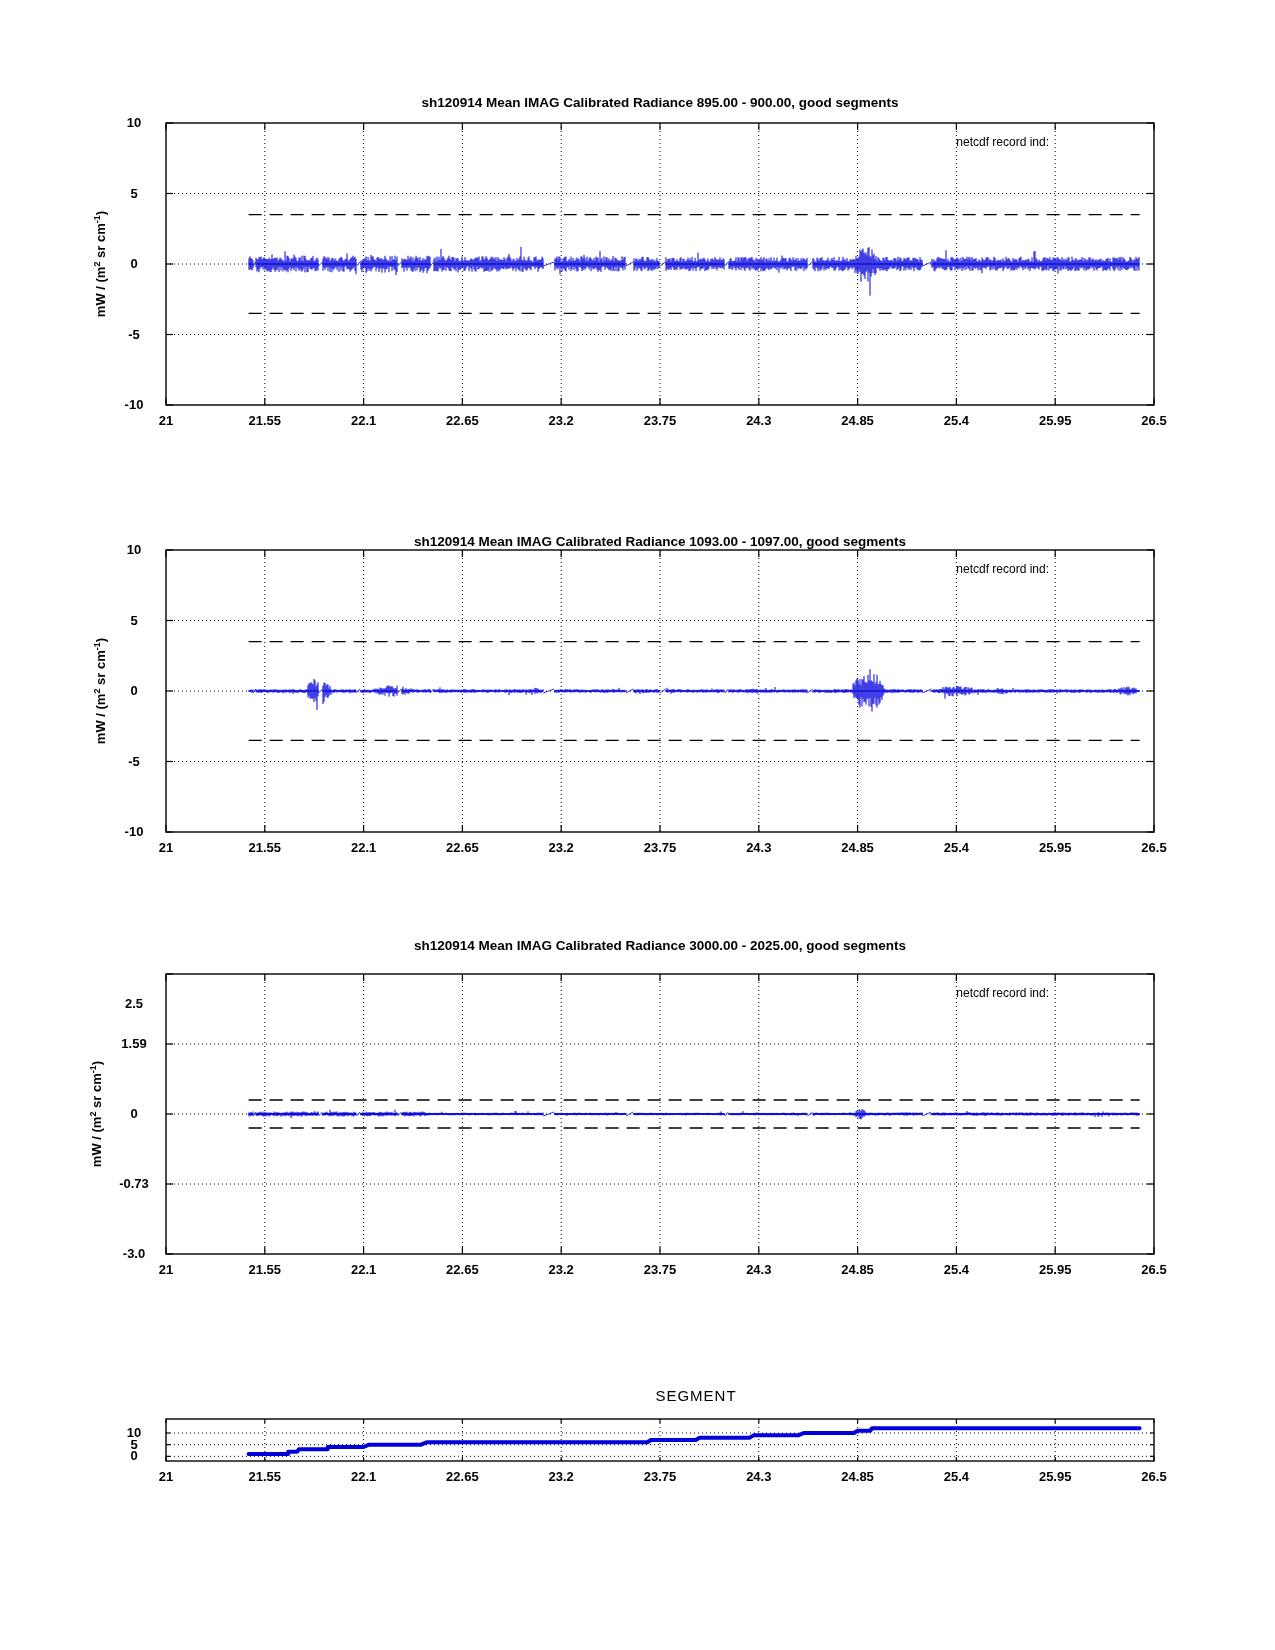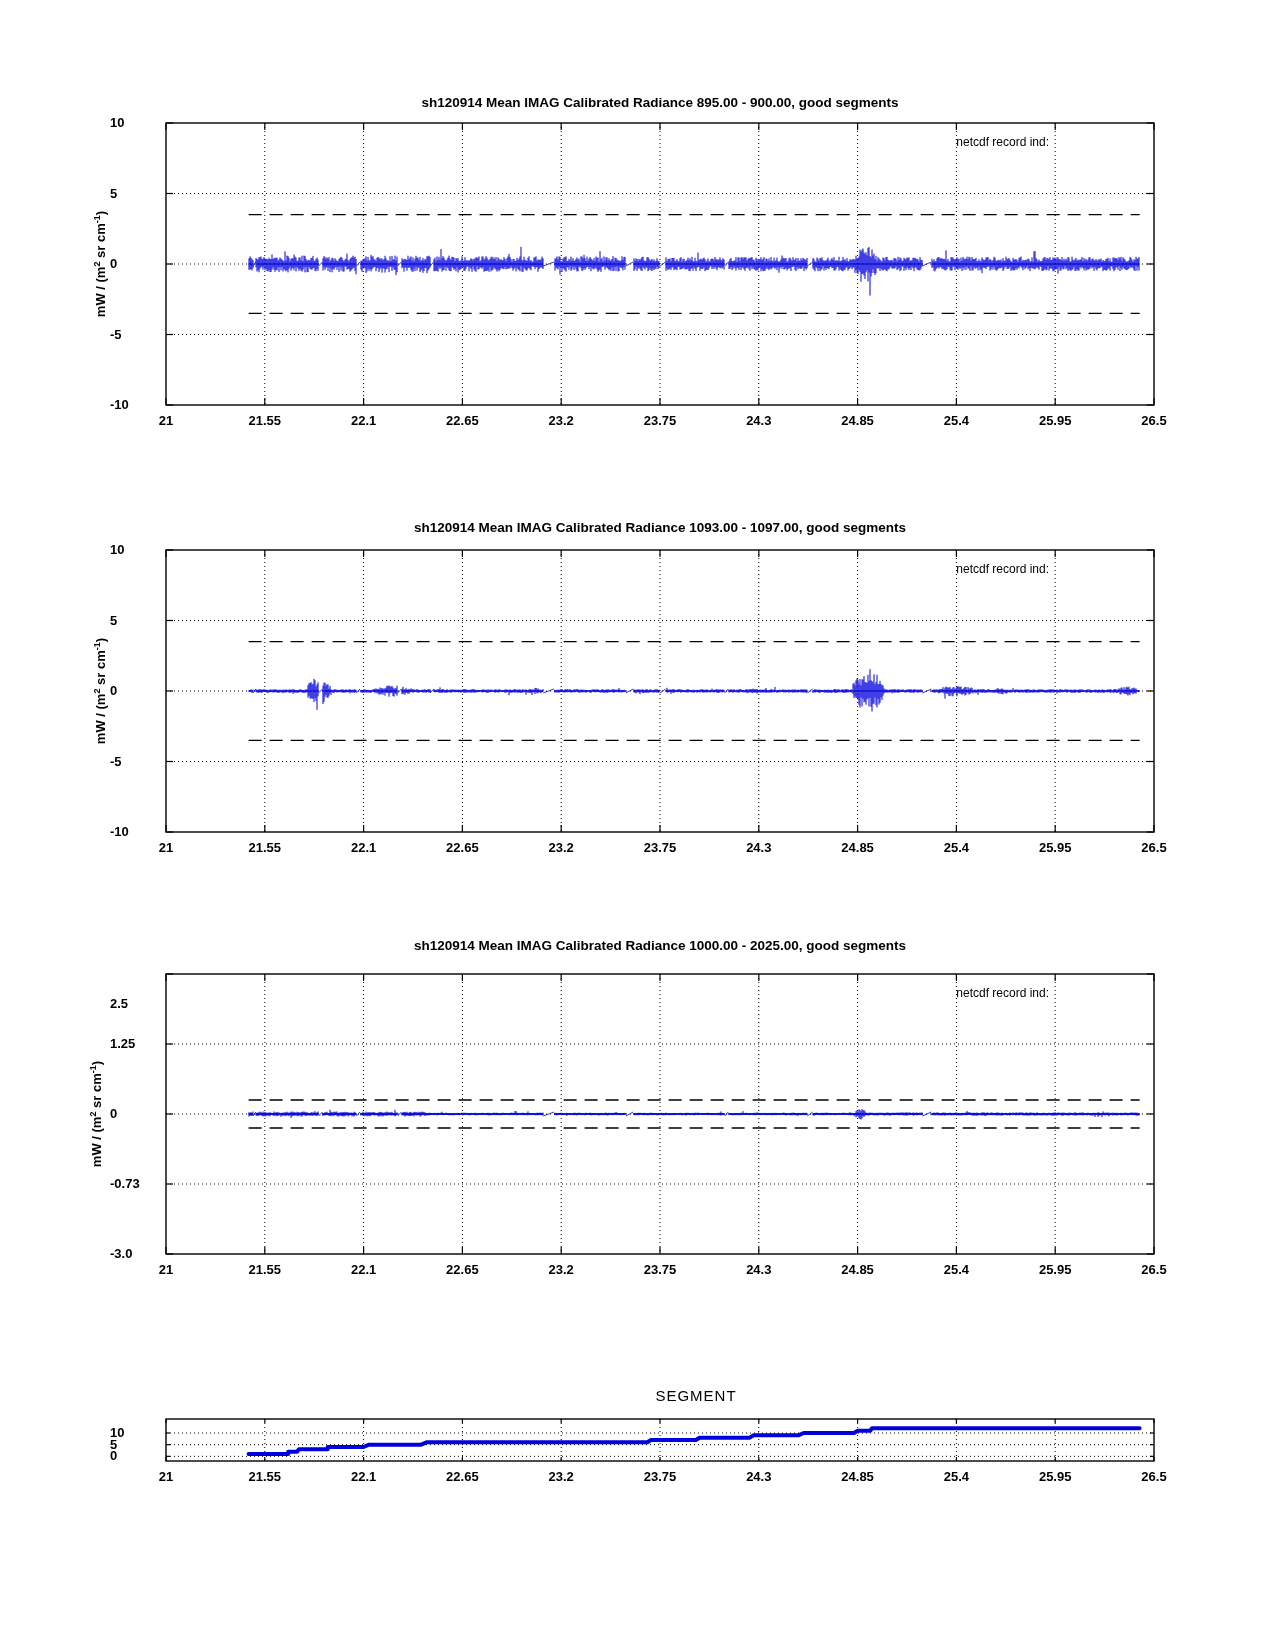--- a/index.html
+++ b/index.html
@@ -16,7 +16,7 @@
   .ylabel sup{font-size:9px;}
   .tick-x{position:absolute;transform:translateX(-50%);font:700 13px "Liberation Sans",sans-serif;
           color:#000;white-space:nowrap;}
-  .tick-y{position:absolute;width:48px;text-align:left;font:700 13px "Liberation Sans",sans-serif;
+  .tick-y{position:absolute;width:48px;text-align:center;font:700 13px "Liberation Sans",sans-serif;
           color:#000;white-space:nowrap;}
 </style>
 </head>

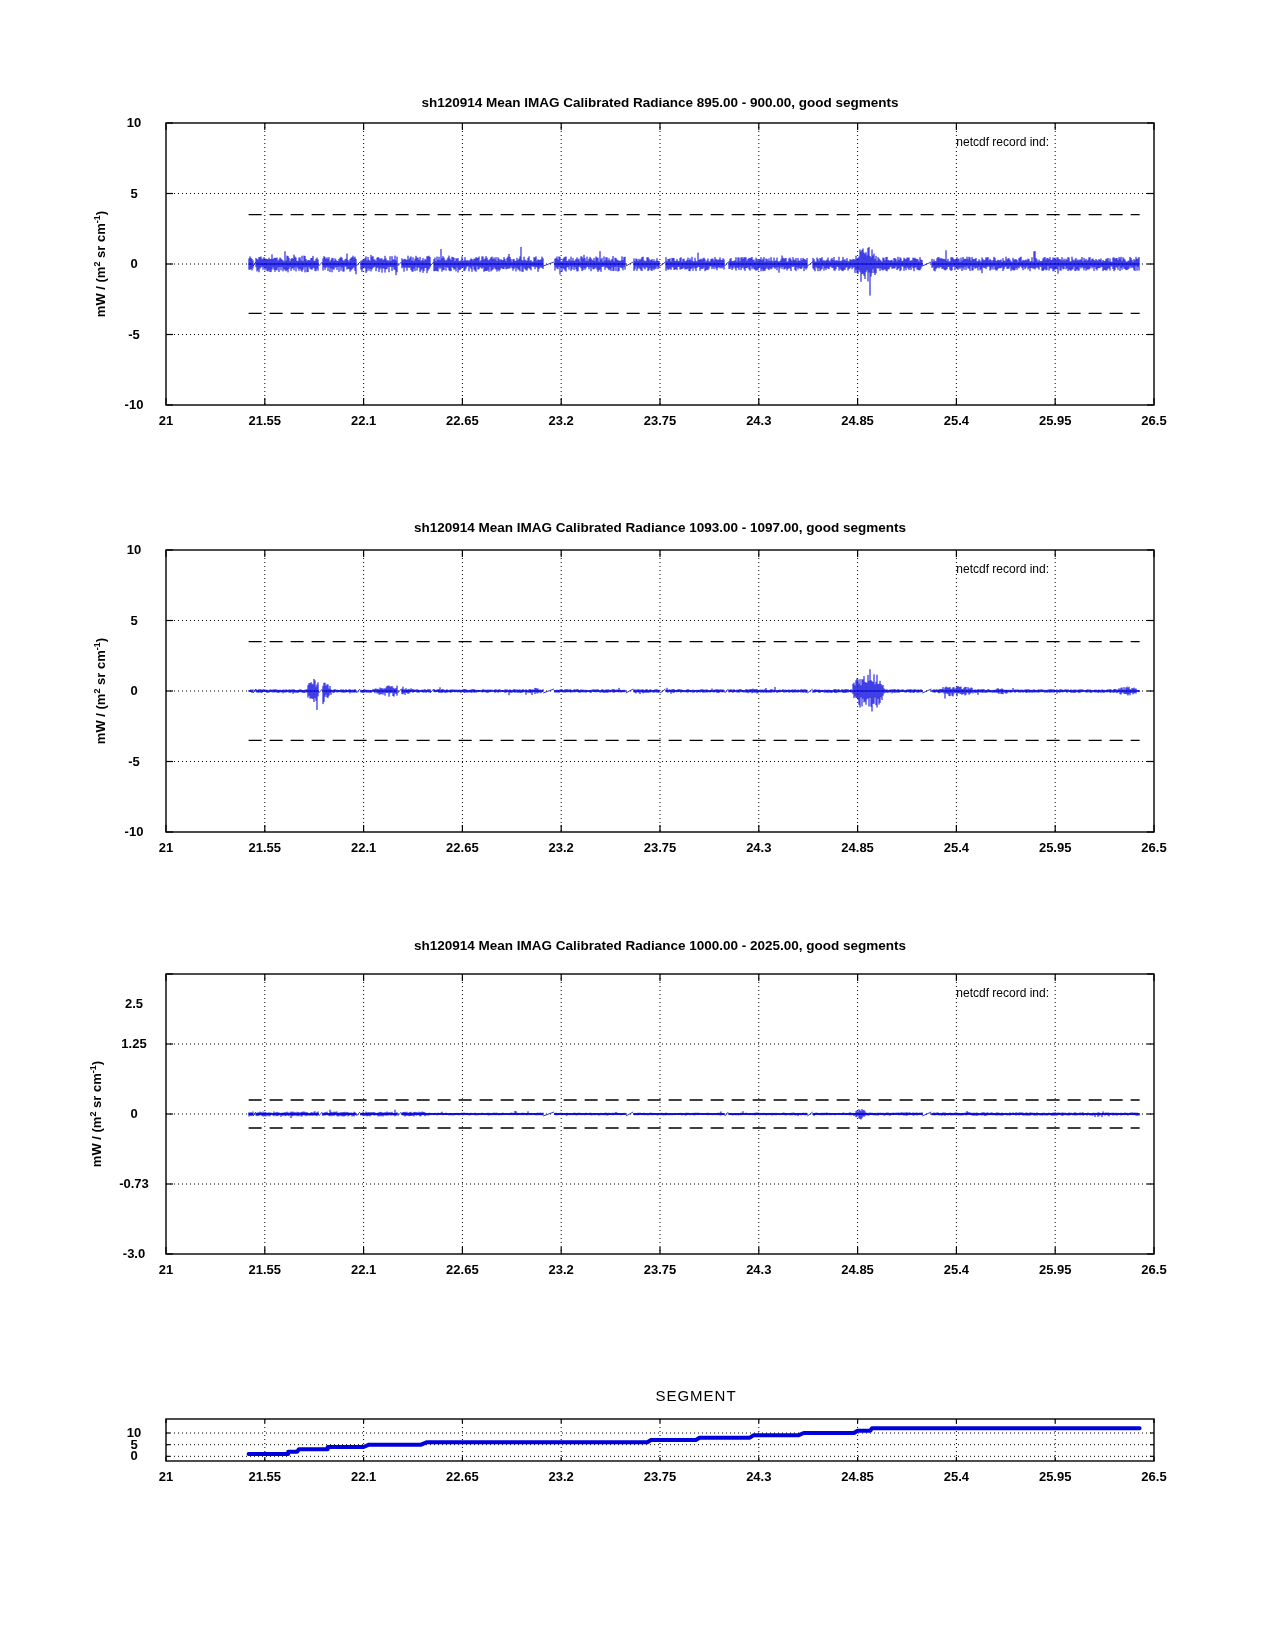--- a/index.html
+++ b/index.html
@@ -227,7 +227,7 @@
     </svg>
 
   <div class="plot-title" id="title-0" style="left: 660px; top: 95px;">sh120914 Mean IMAG Calibrated Radiance 895.00 - 900.00, good segments</div>
-  <div class="plot-title" id="title-1" style="left: 660px; top: 520px;">sh120914 Mean IMAG Calibrated Radiance 1093.00 - 1097.00, good segments</div>
+  <div class="plot-title" id="title-1" style="left: 660px; top: 534px;">sh120914 Mean IMAG Calibrated Radiance 1093.00 - 1097.00, good segments</div>
   <div class="plot-title" id="title-2" style="left: 660px; top: 938px;">sh120914 Mean IMAG Calibrated Radiance 1000.00 - 2025.00, good segments</div>
   <div class="seg-title" id="title-3" style="left: 696px; top: 1387px;">SEGMENT</div>
 

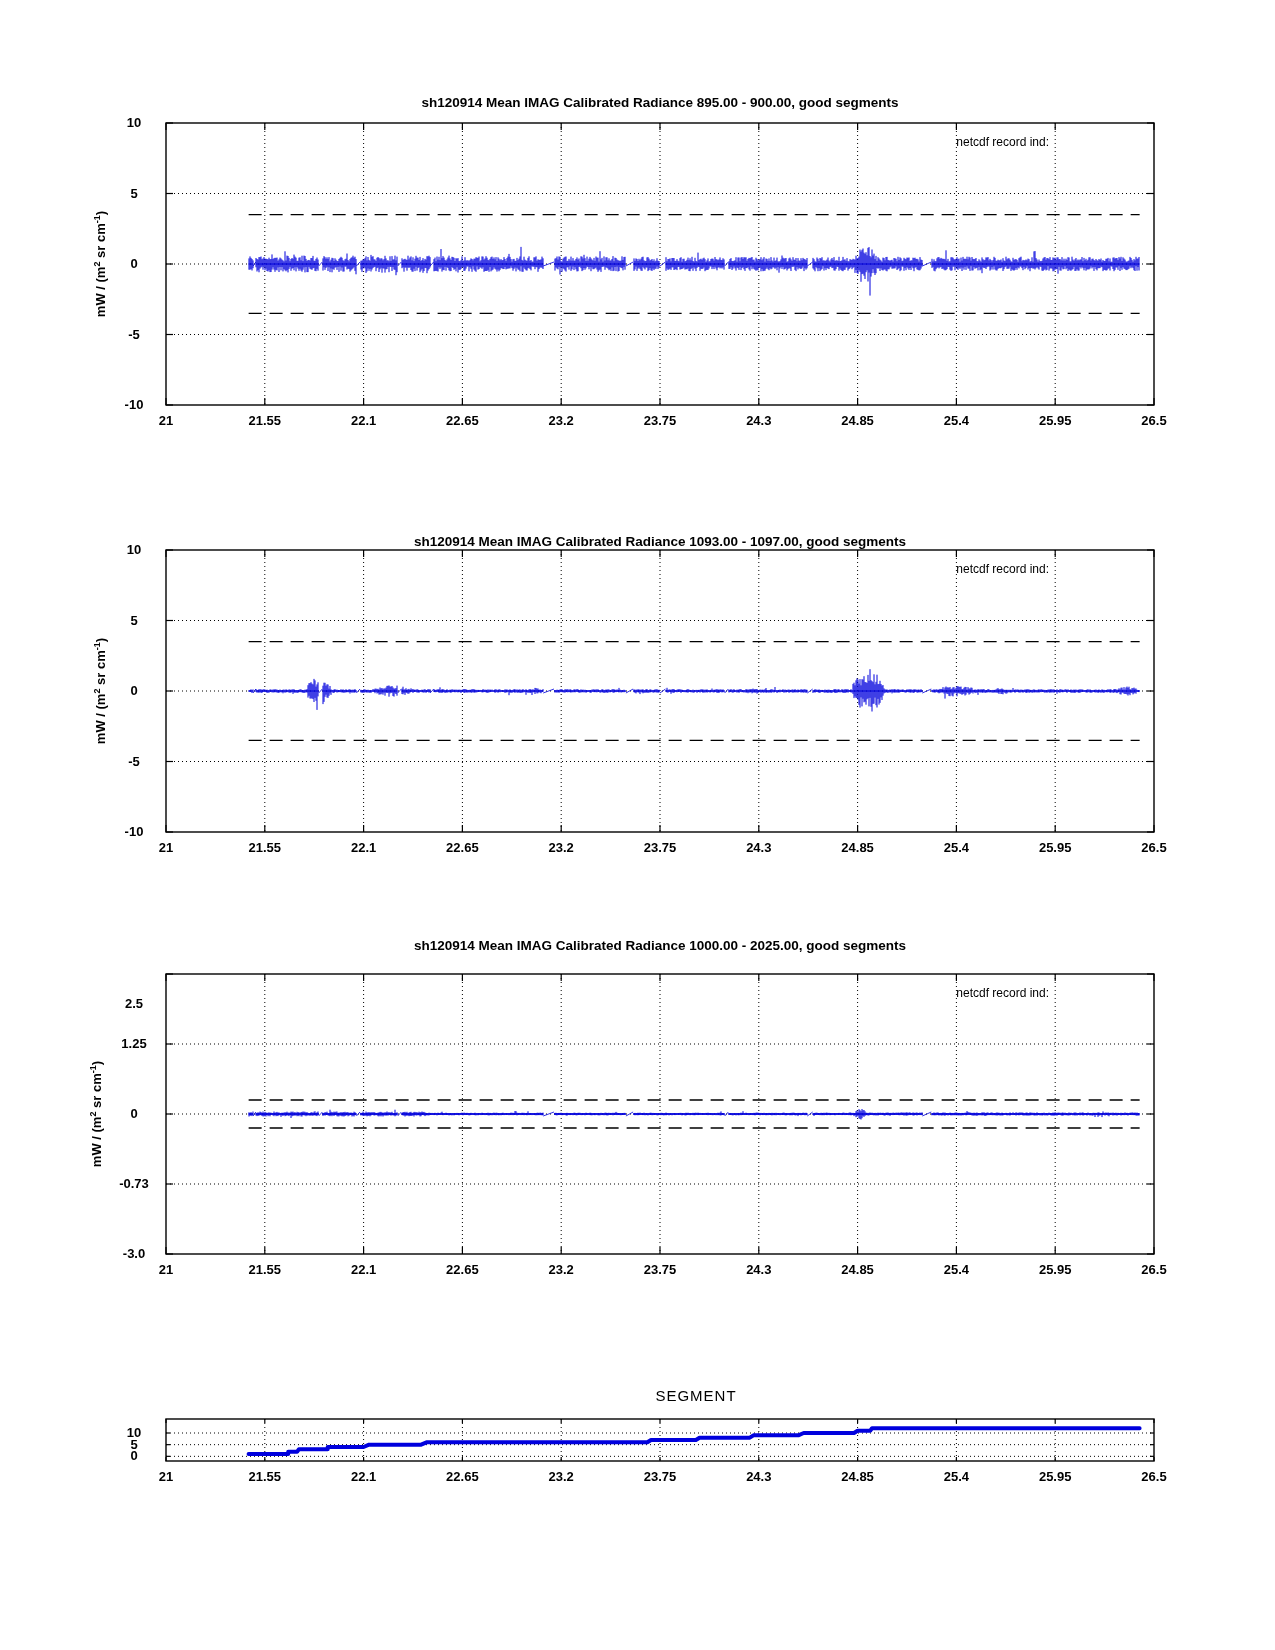--- a/index.html
+++ b/index.html
@@ -228,7 +228,7 @@
 
   <div class="plot-title" id="title-0" style="left: 660px; top: 95px;">sh120914 Mean IMAG Calibrated Radiance 895.00 - 900.00, good segments</div>
   <div class="plot-title" id="title-1" style="left: 660px; top: 534px;">sh120914 Mean IMAG Calibrated Radiance 1093.00 - 1097.00, good segments</div>
-  <div class="plot-title" id="title-2" style="left: 660px; top: 938px;">sh120914 Mean IMAG Calibrated Radiance 1000.00 - 2025.00, good segments</div>
+  <div class="plot-title" id="title-2" style="left: 660px; top: 938px;">sh120914 Mean IMAG Calibrated Radiance 3000.00 - 2025.00, good segments</div>
   <div class="seg-title" id="title-3" style="left: 696px; top: 1387px;">SEGMENT</div>
 
   <div class="annot" id="annot-0" style="left: 829px; top: 135px;">netcdf record ind:</div>

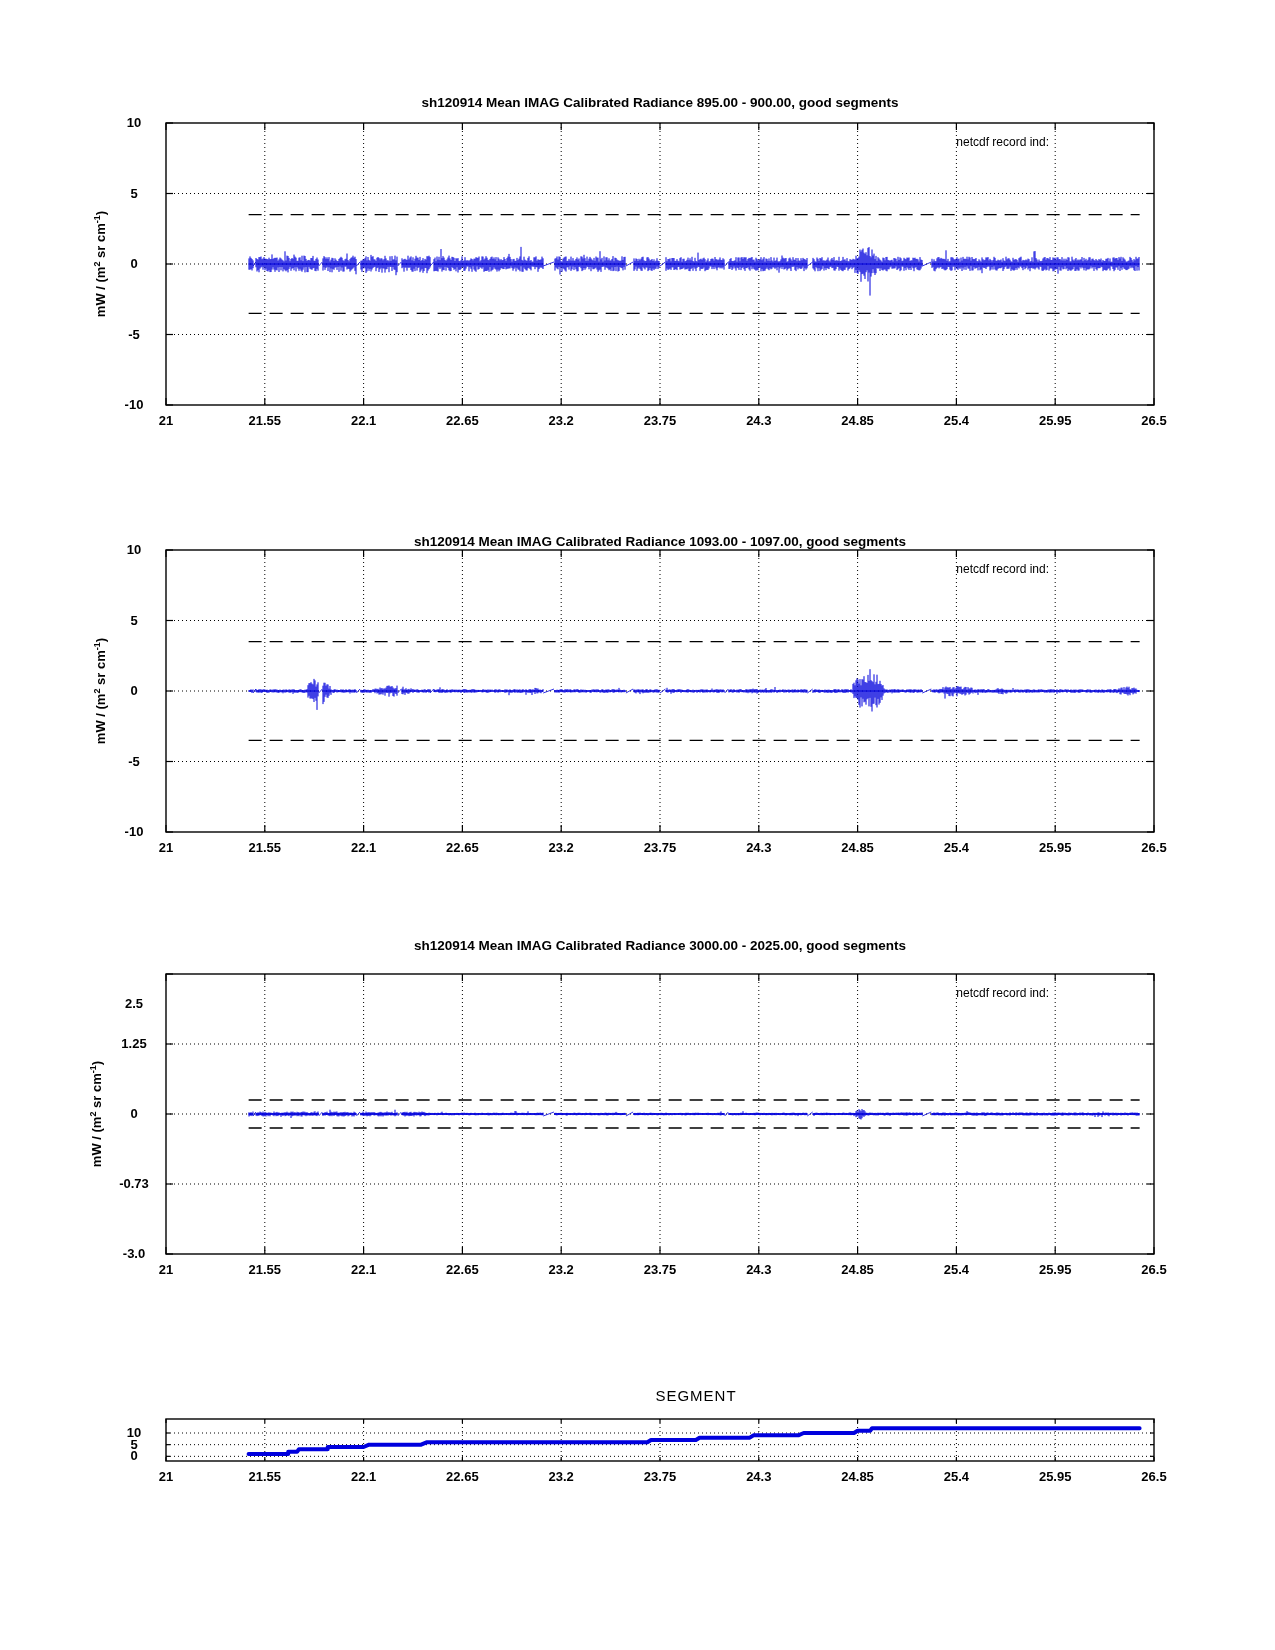--- a/index.html
+++ b/index.html
@@ -284,7 +284,7 @@
       <div class="tick-x" style="left: 1055.2px; top: 1262px;">25.95</div>
       <div class="tick-x" style="left: 1154px; top: 1262px;">26.5</div>
       <div class="tick-y" style="left: 110px; top: 996px;">2.5</div>
-      <div class="tick-y" style="left: 110px; top: 1036px;">1.25</div>
+      <div class="tick-y" style="left: 110px; top: 1036px;">1.59</div>
       <div class="tick-y" style="left: 110px; top: 1106px;">0</div>
       <div class="tick-y" style="left: 110px; top: 1176px;">-0.73</div>
       <div class="tick-y" style="left: 110px; top: 1246px;">-3.0</div>

